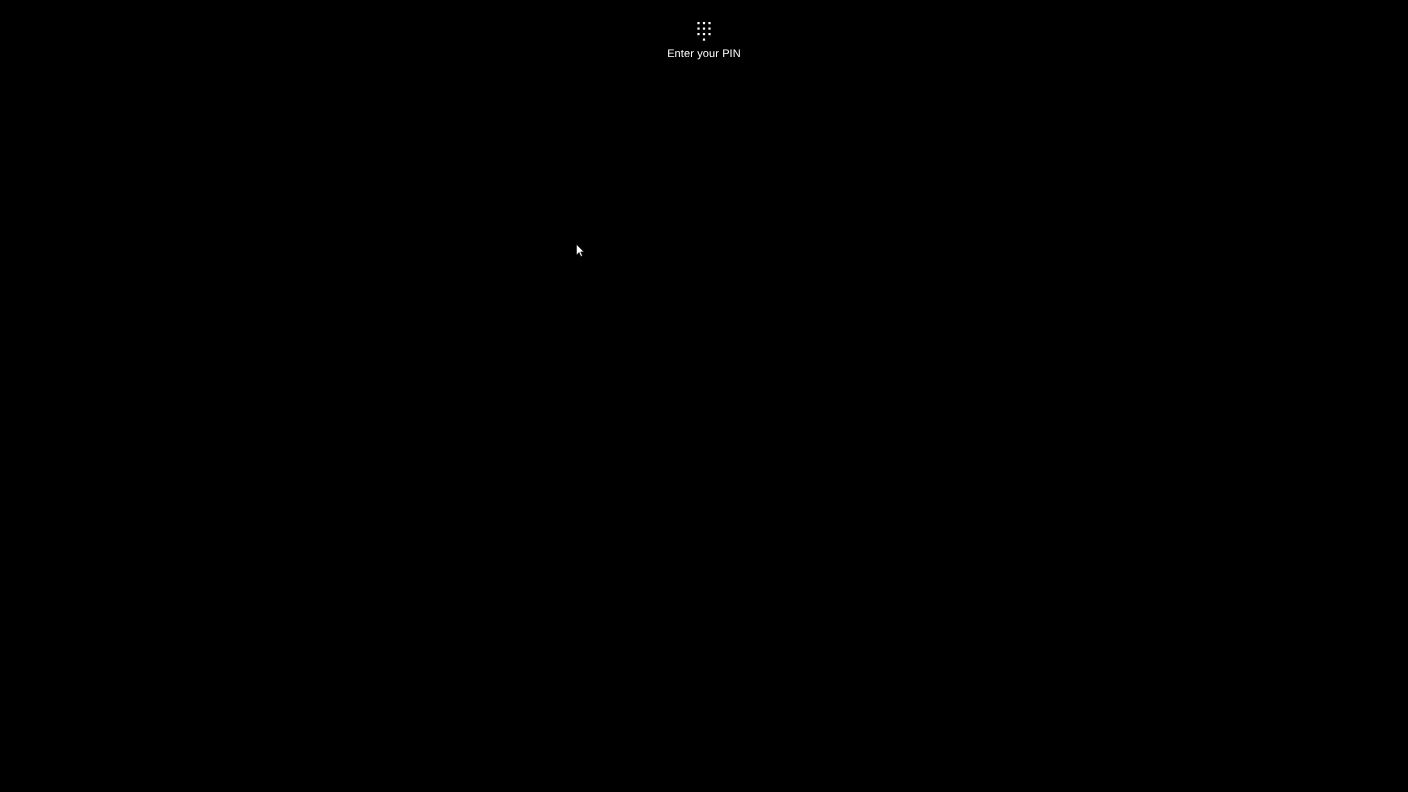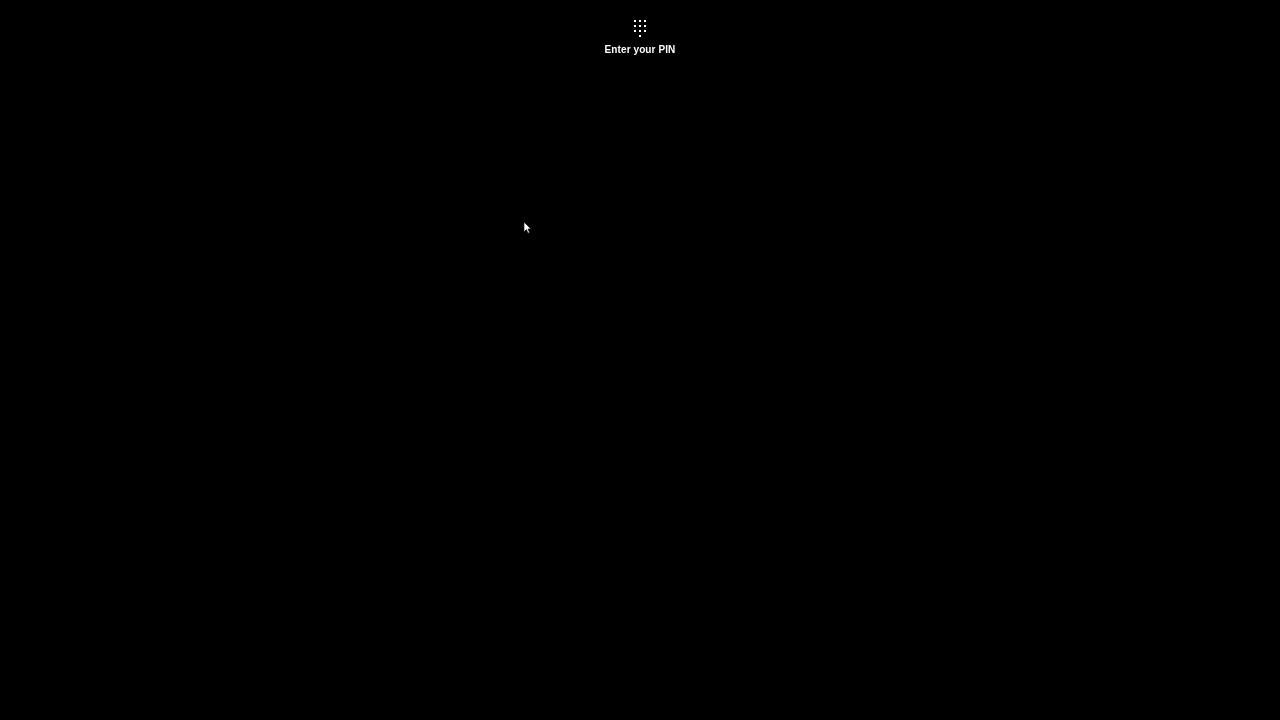--- a/index.html
+++ b/index.html
@@ -41,7 +41,7 @@
     letter-spacing: 0.1px;
     color: #ffffff;
     text-align: right;
-    font-weight: 700;
+    font-weight: 400;
   }
   #pin-entry {
     margin-top: 4px;

